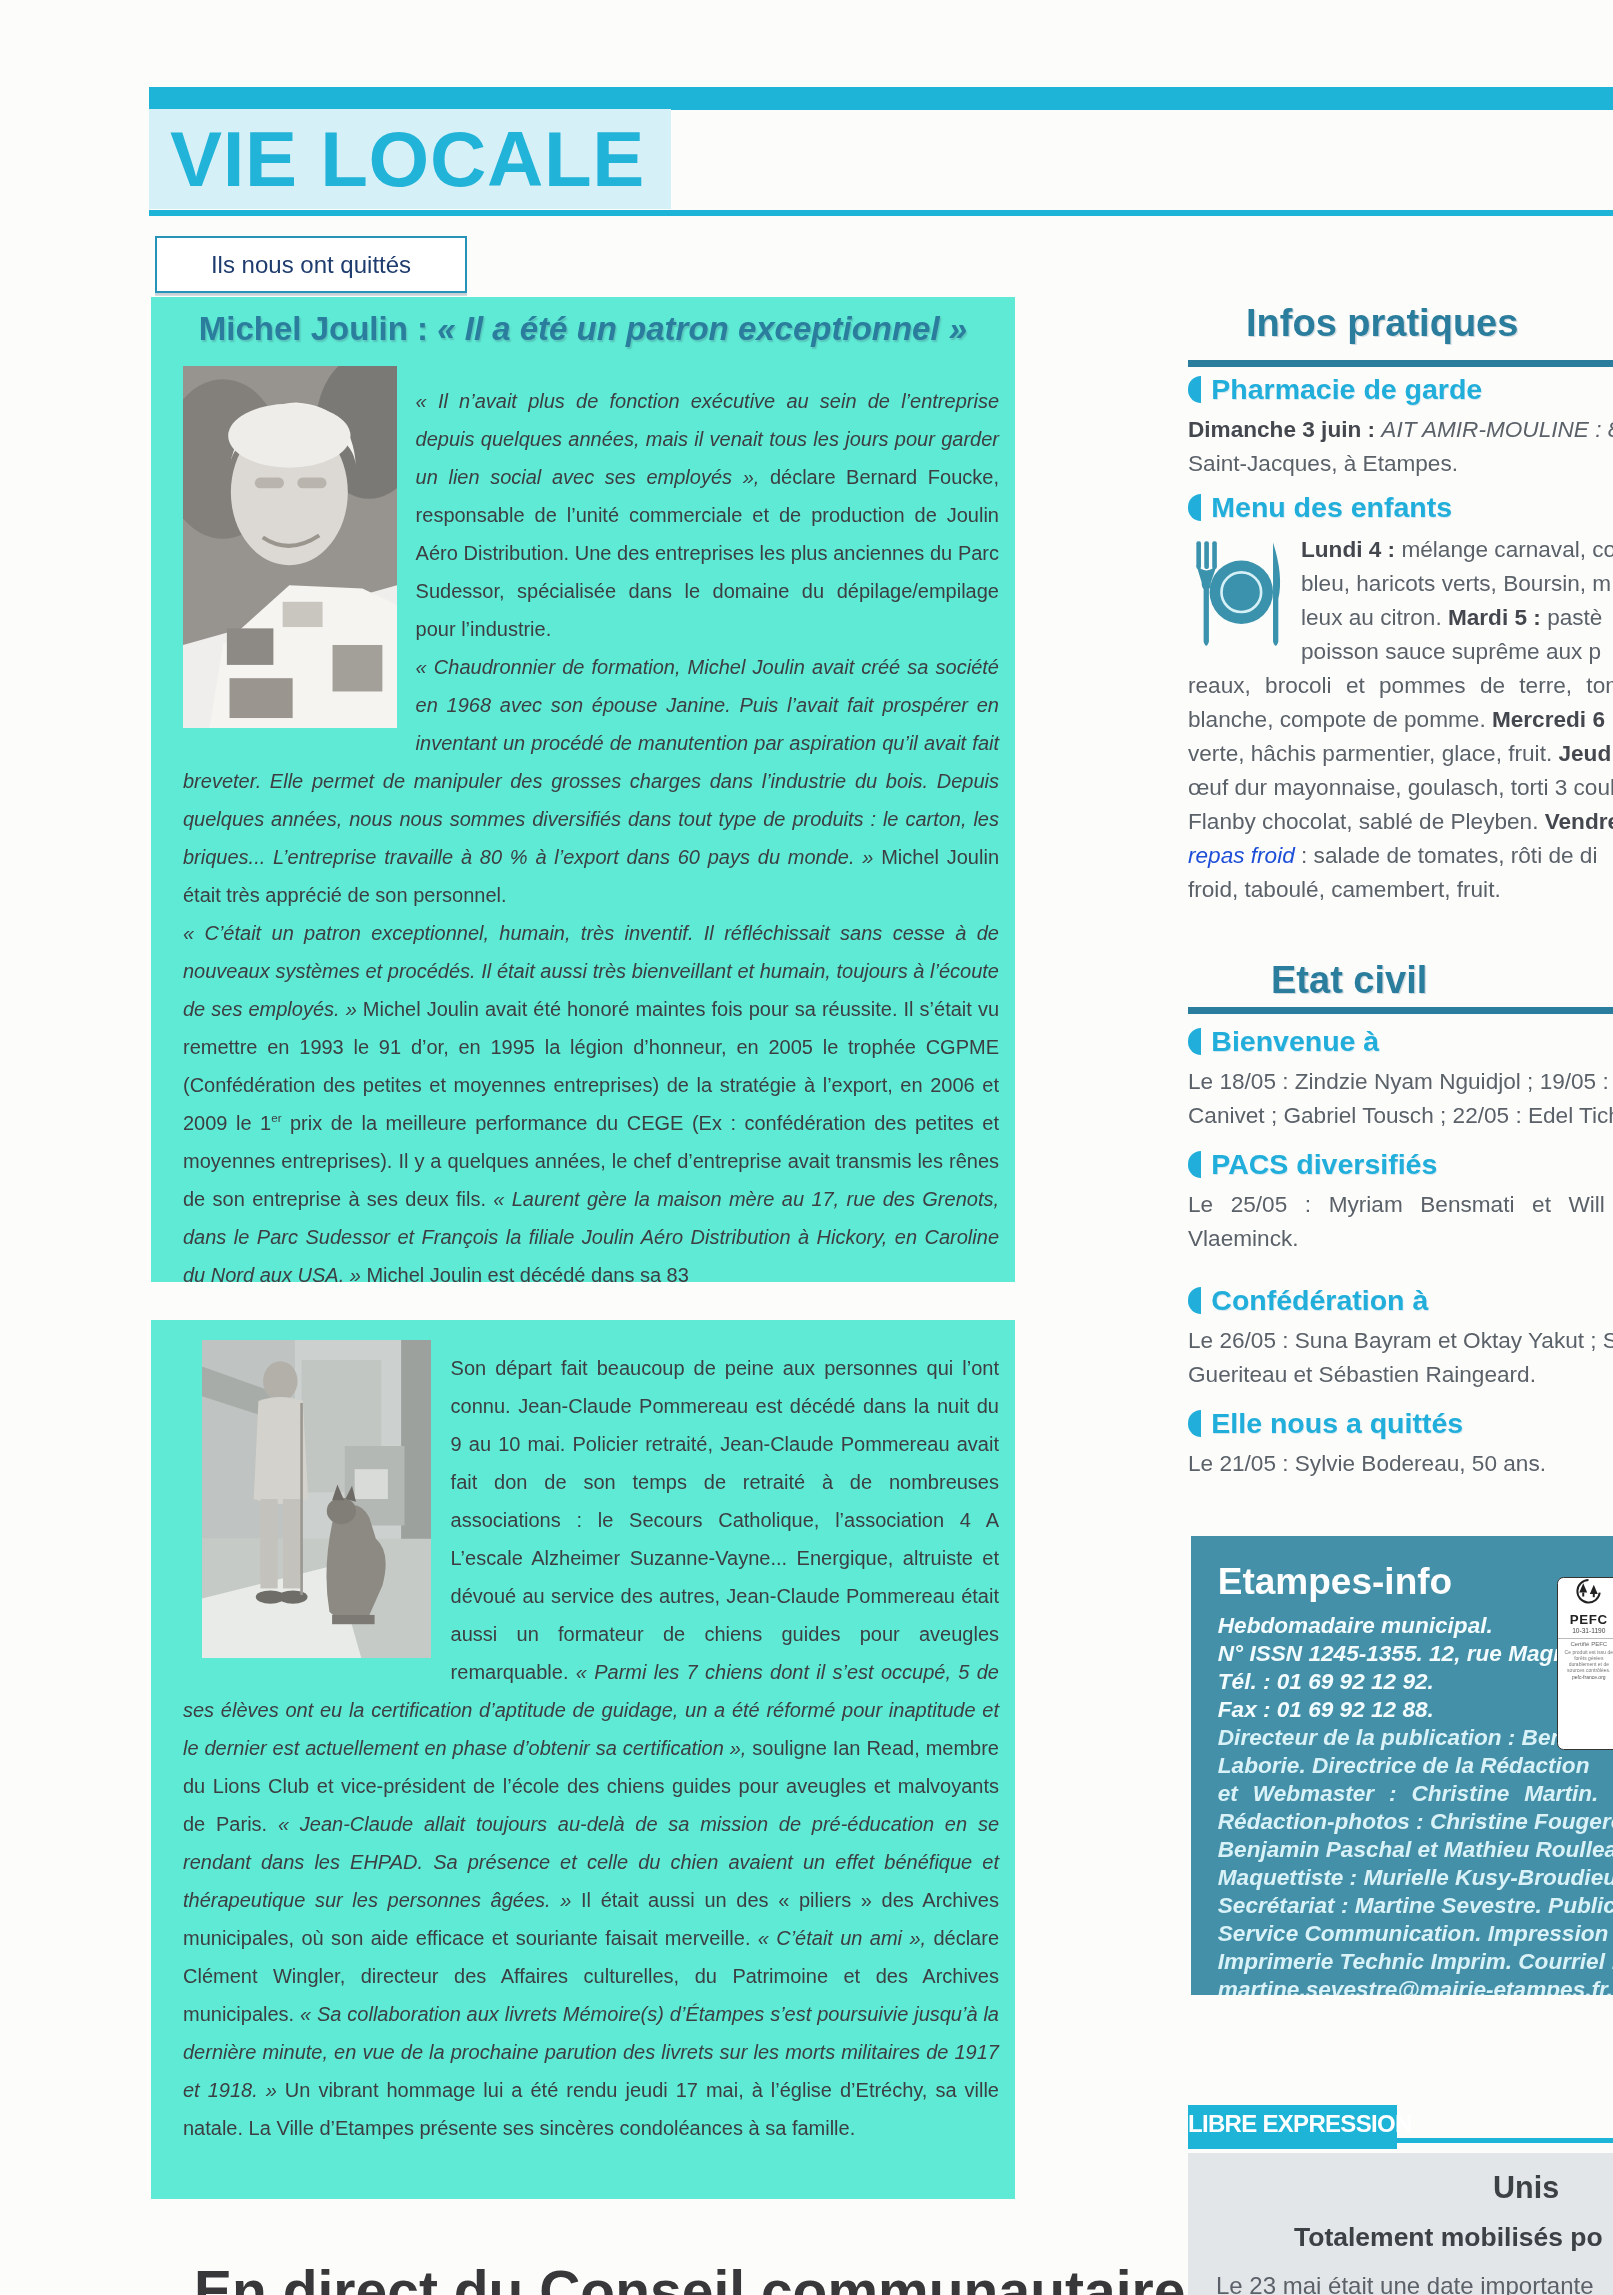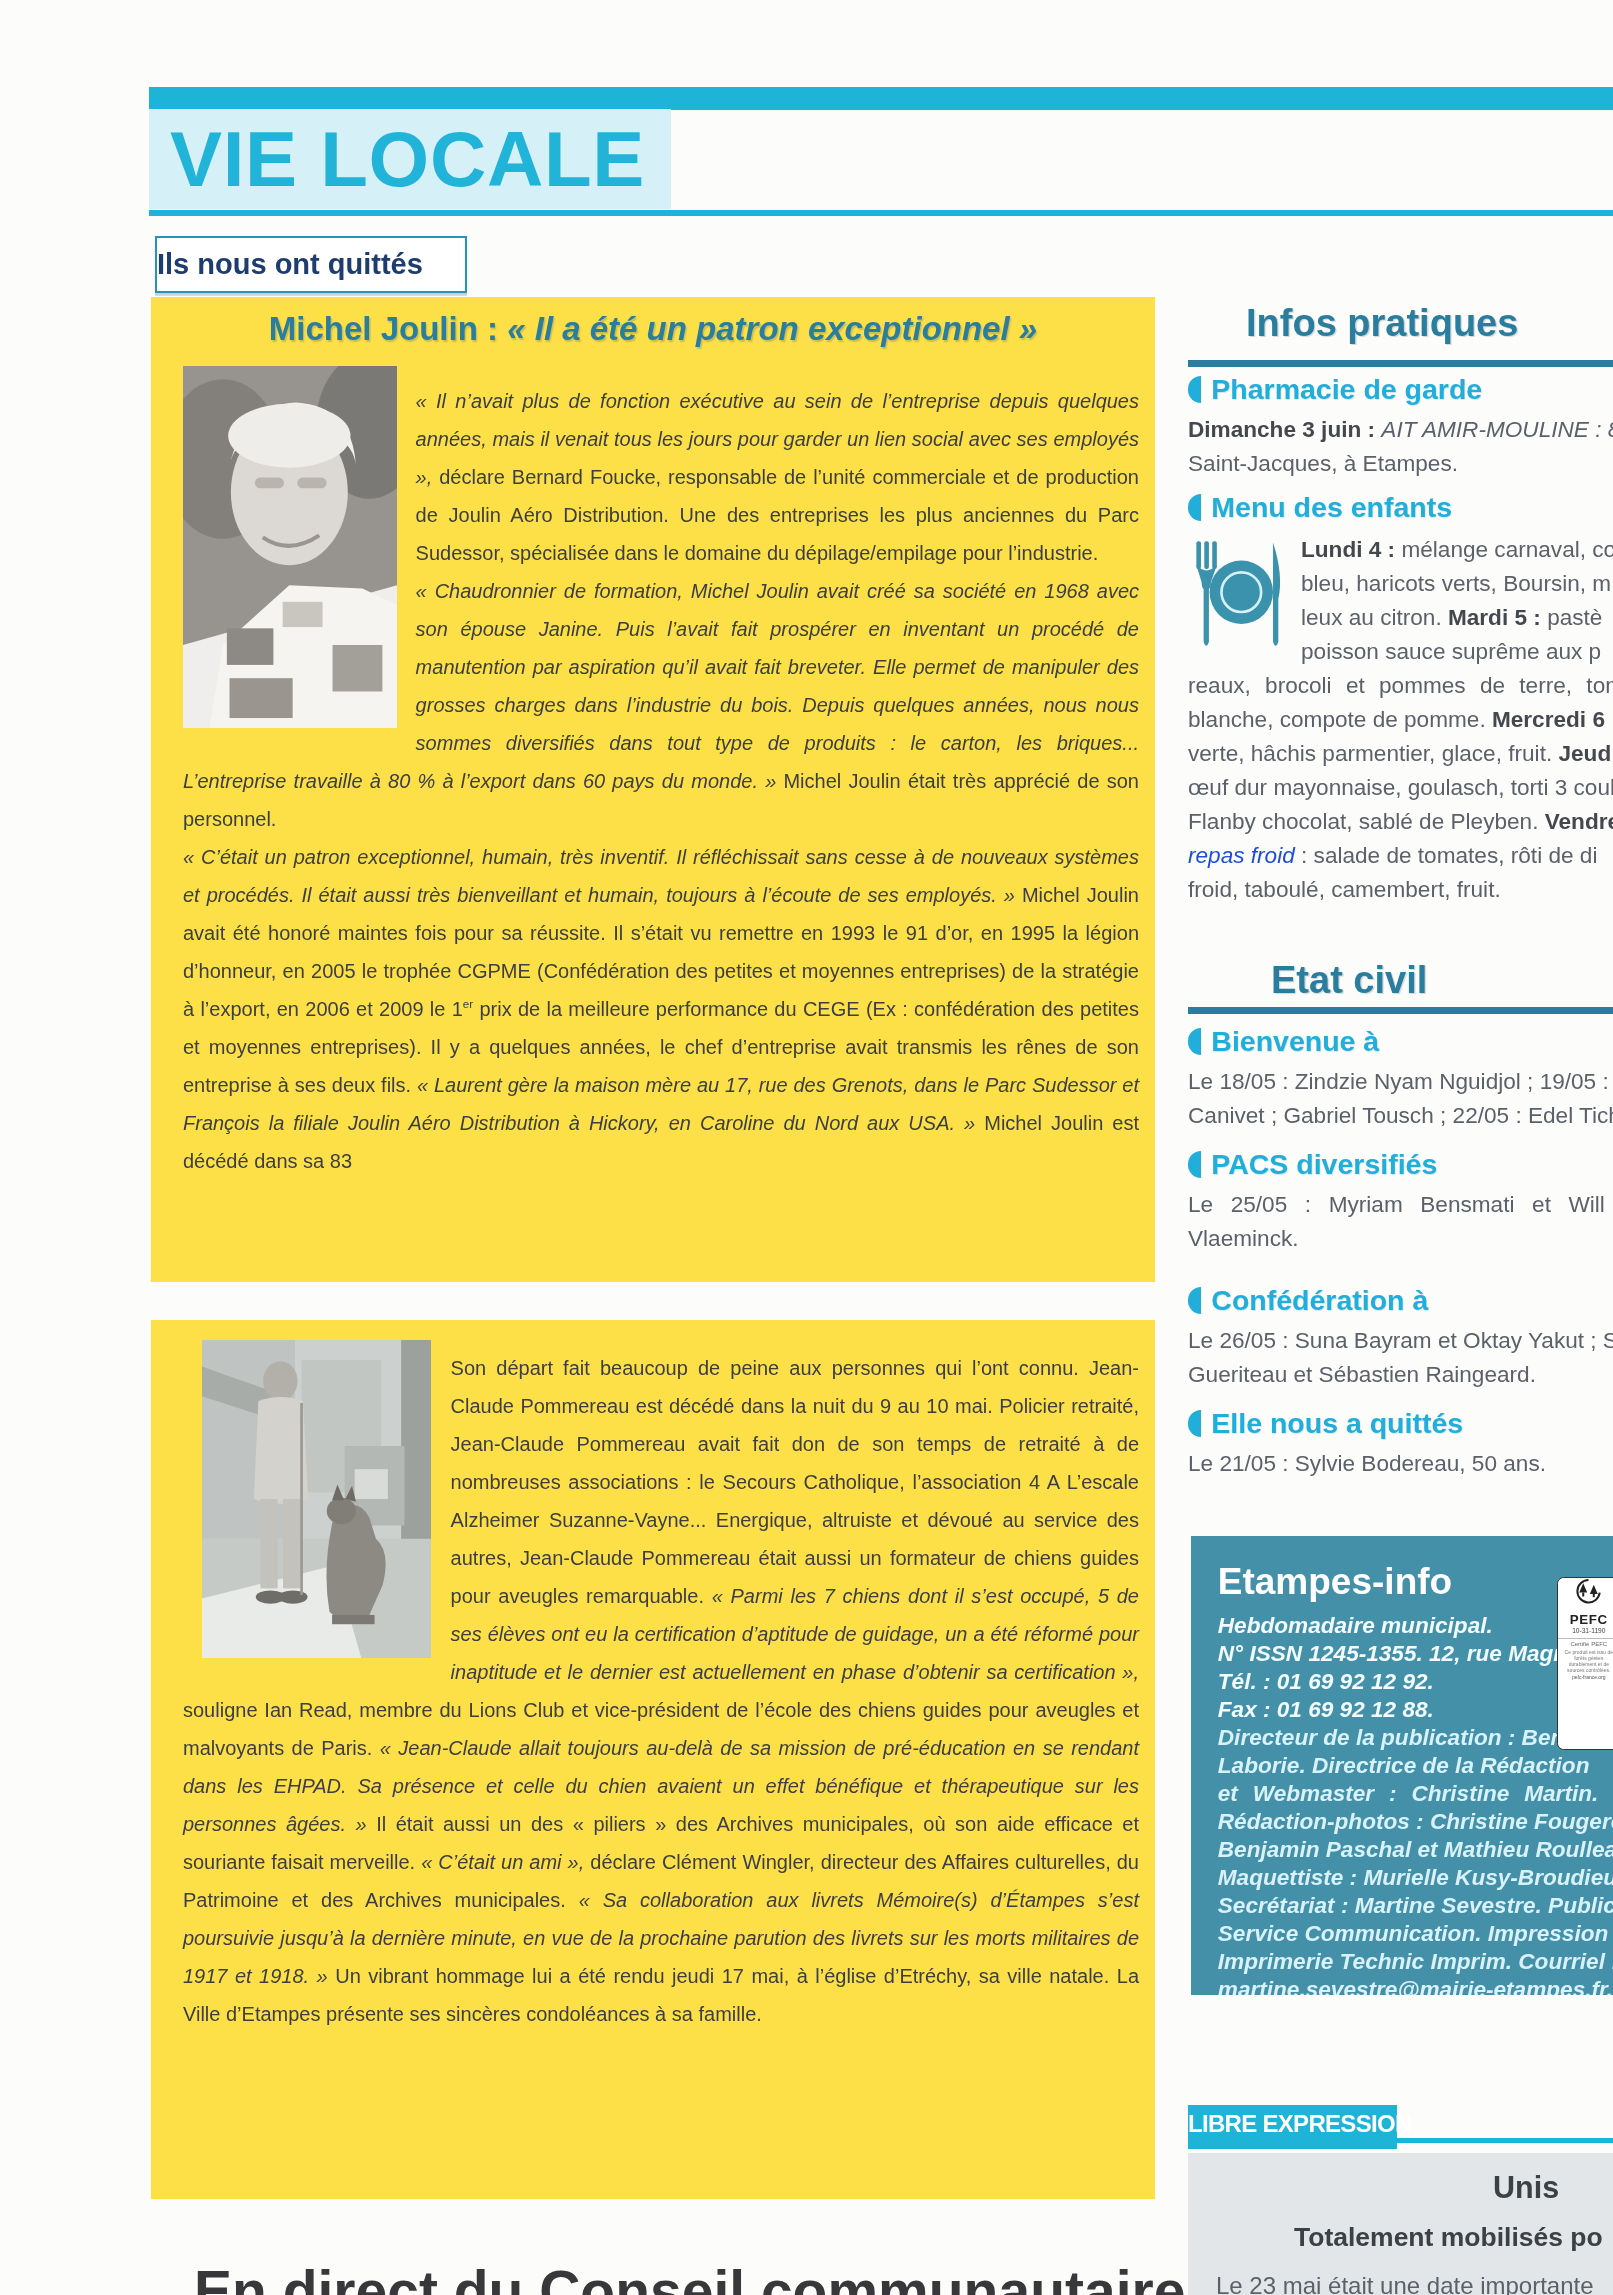--- a/index.html
+++ b/index.html
@@ -14,7 +14,7 @@
   .vrule{position:absolute;left:149px;top:210px;width:1464px;height:6px;background:#1db4d8;}
   .badge{position:absolute;left:155px;top:236px;width:308px;height:53px;background:#ffffff;
          border:2.7px solid #2793b8;box-shadow:0 2.7px 0 rgba(40,80,100,.25);}
-  .badge span{display:block;line-height:53px;font-size:29px;font-weight:bold;color:#1e3c6e;}
+  .badge span{display:block;text-align:center;line-height:53px;font-size:24px;font-weight:normal;color:#1e3c6e;}
 
   
   .block{position:absolute;left:151px;width:1004px;background:#fde047;overflow:hidden;}

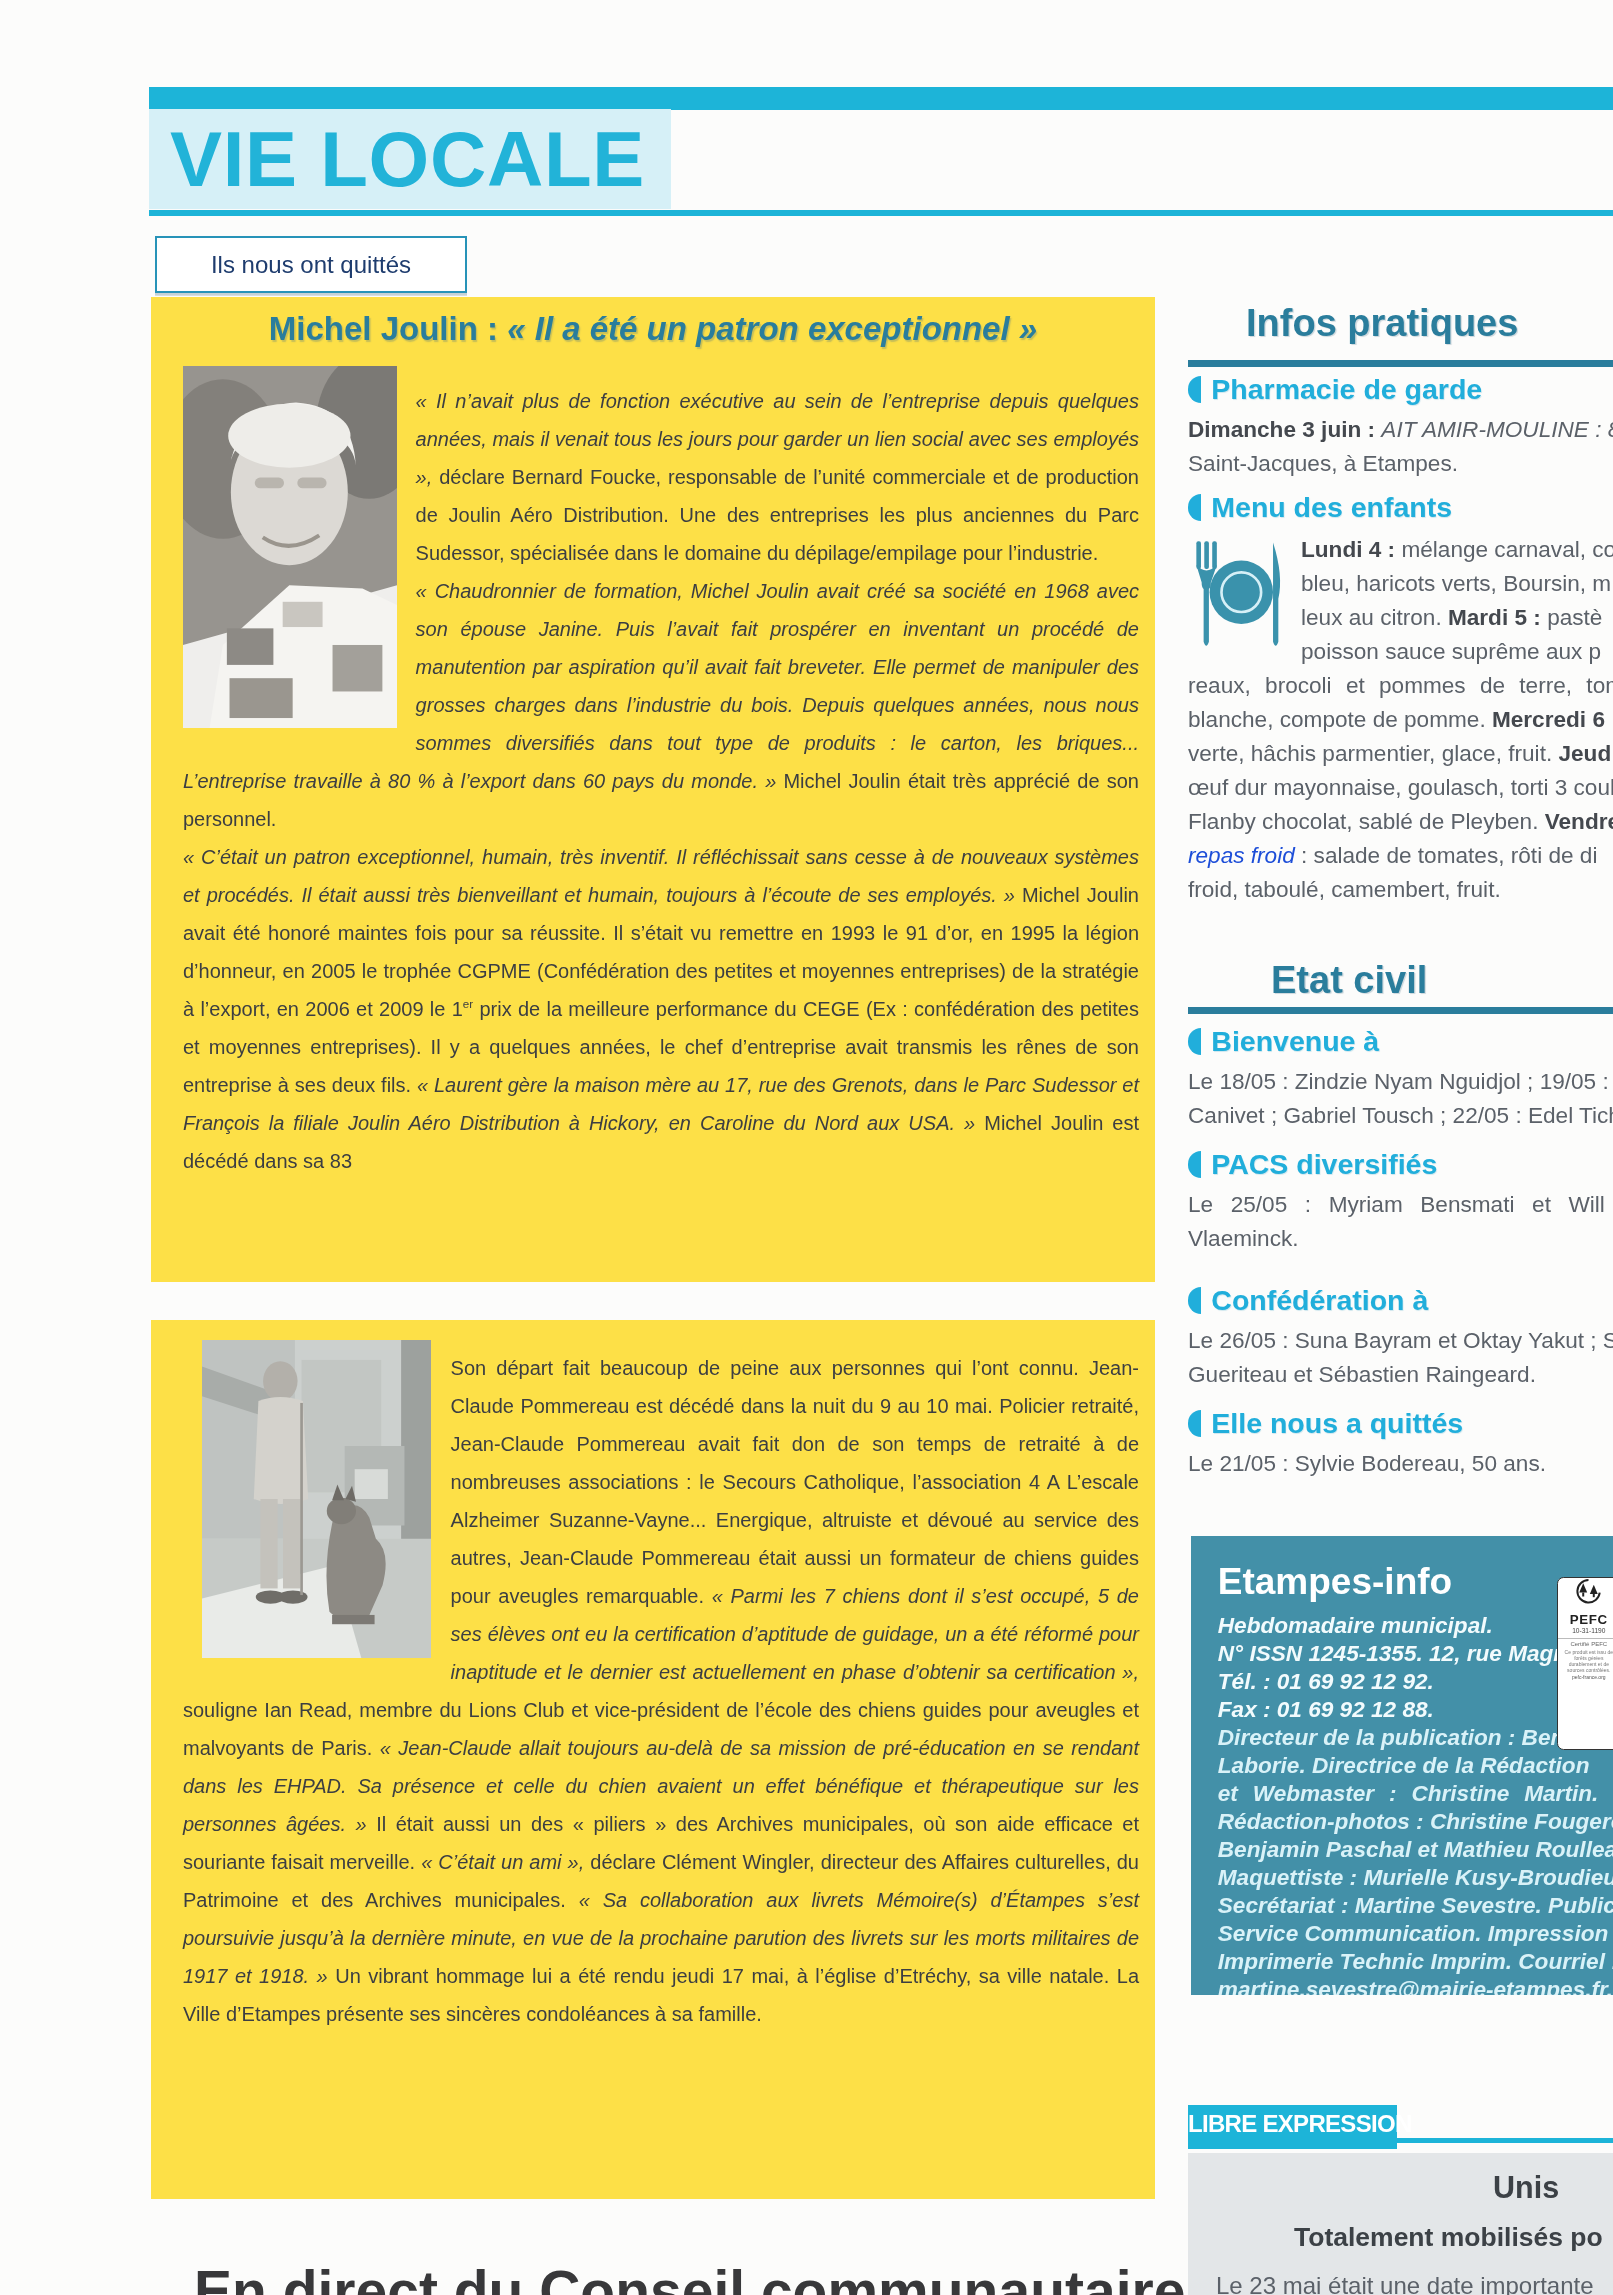--- a/index.html
+++ b/index.html
@@ -17,7 +17,7 @@
   .badge span{display:block;text-align:center;line-height:53px;font-size:24px;font-weight:normal;color:#1e3c6e;}
 
   
-  .block{position:absolute;left:151px;width:1004px;background:#fde047;overflow:hidden;}
+  .block{position:absolute;left:151px;width:864px;background:#5eead4;overflow:hidden;}
   .b1{top:297px;height:985px;}
   .b2{top:1320px;height:879px;}
   .atitle{margin:0;padding:10.6px 13.3px 4px 13.3px;text-align:center;font-size:33px;line-height:41px;

